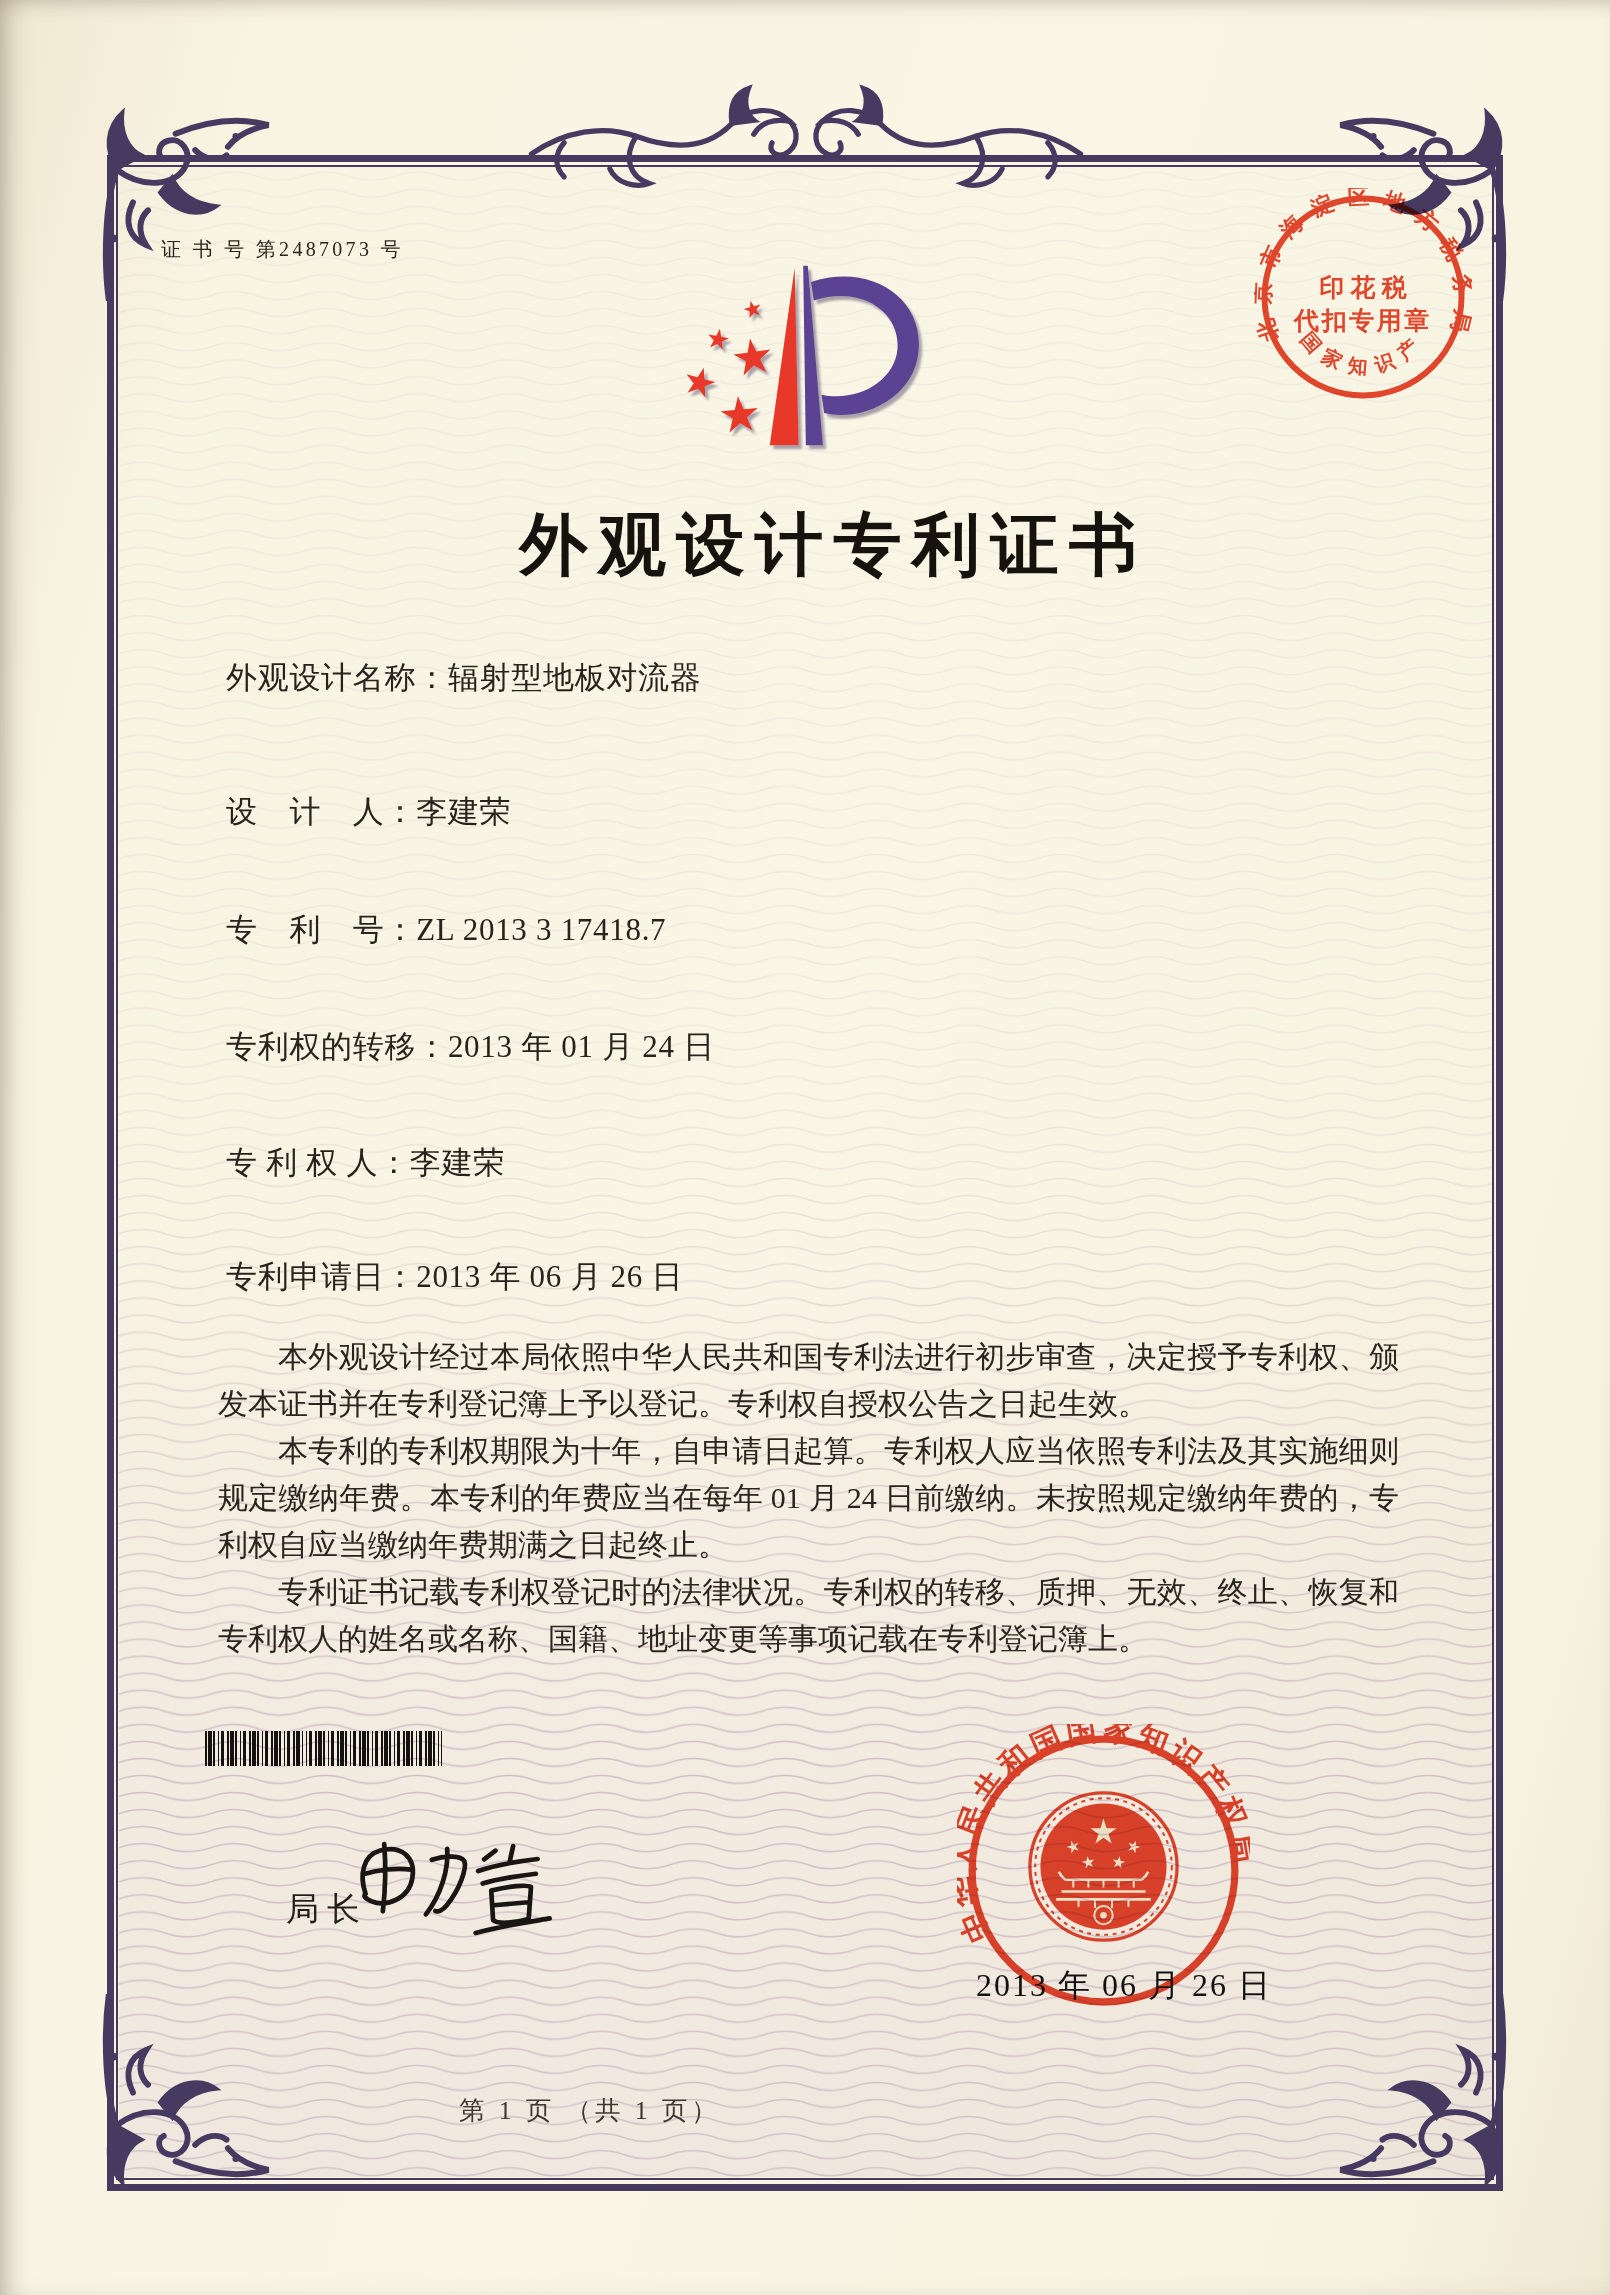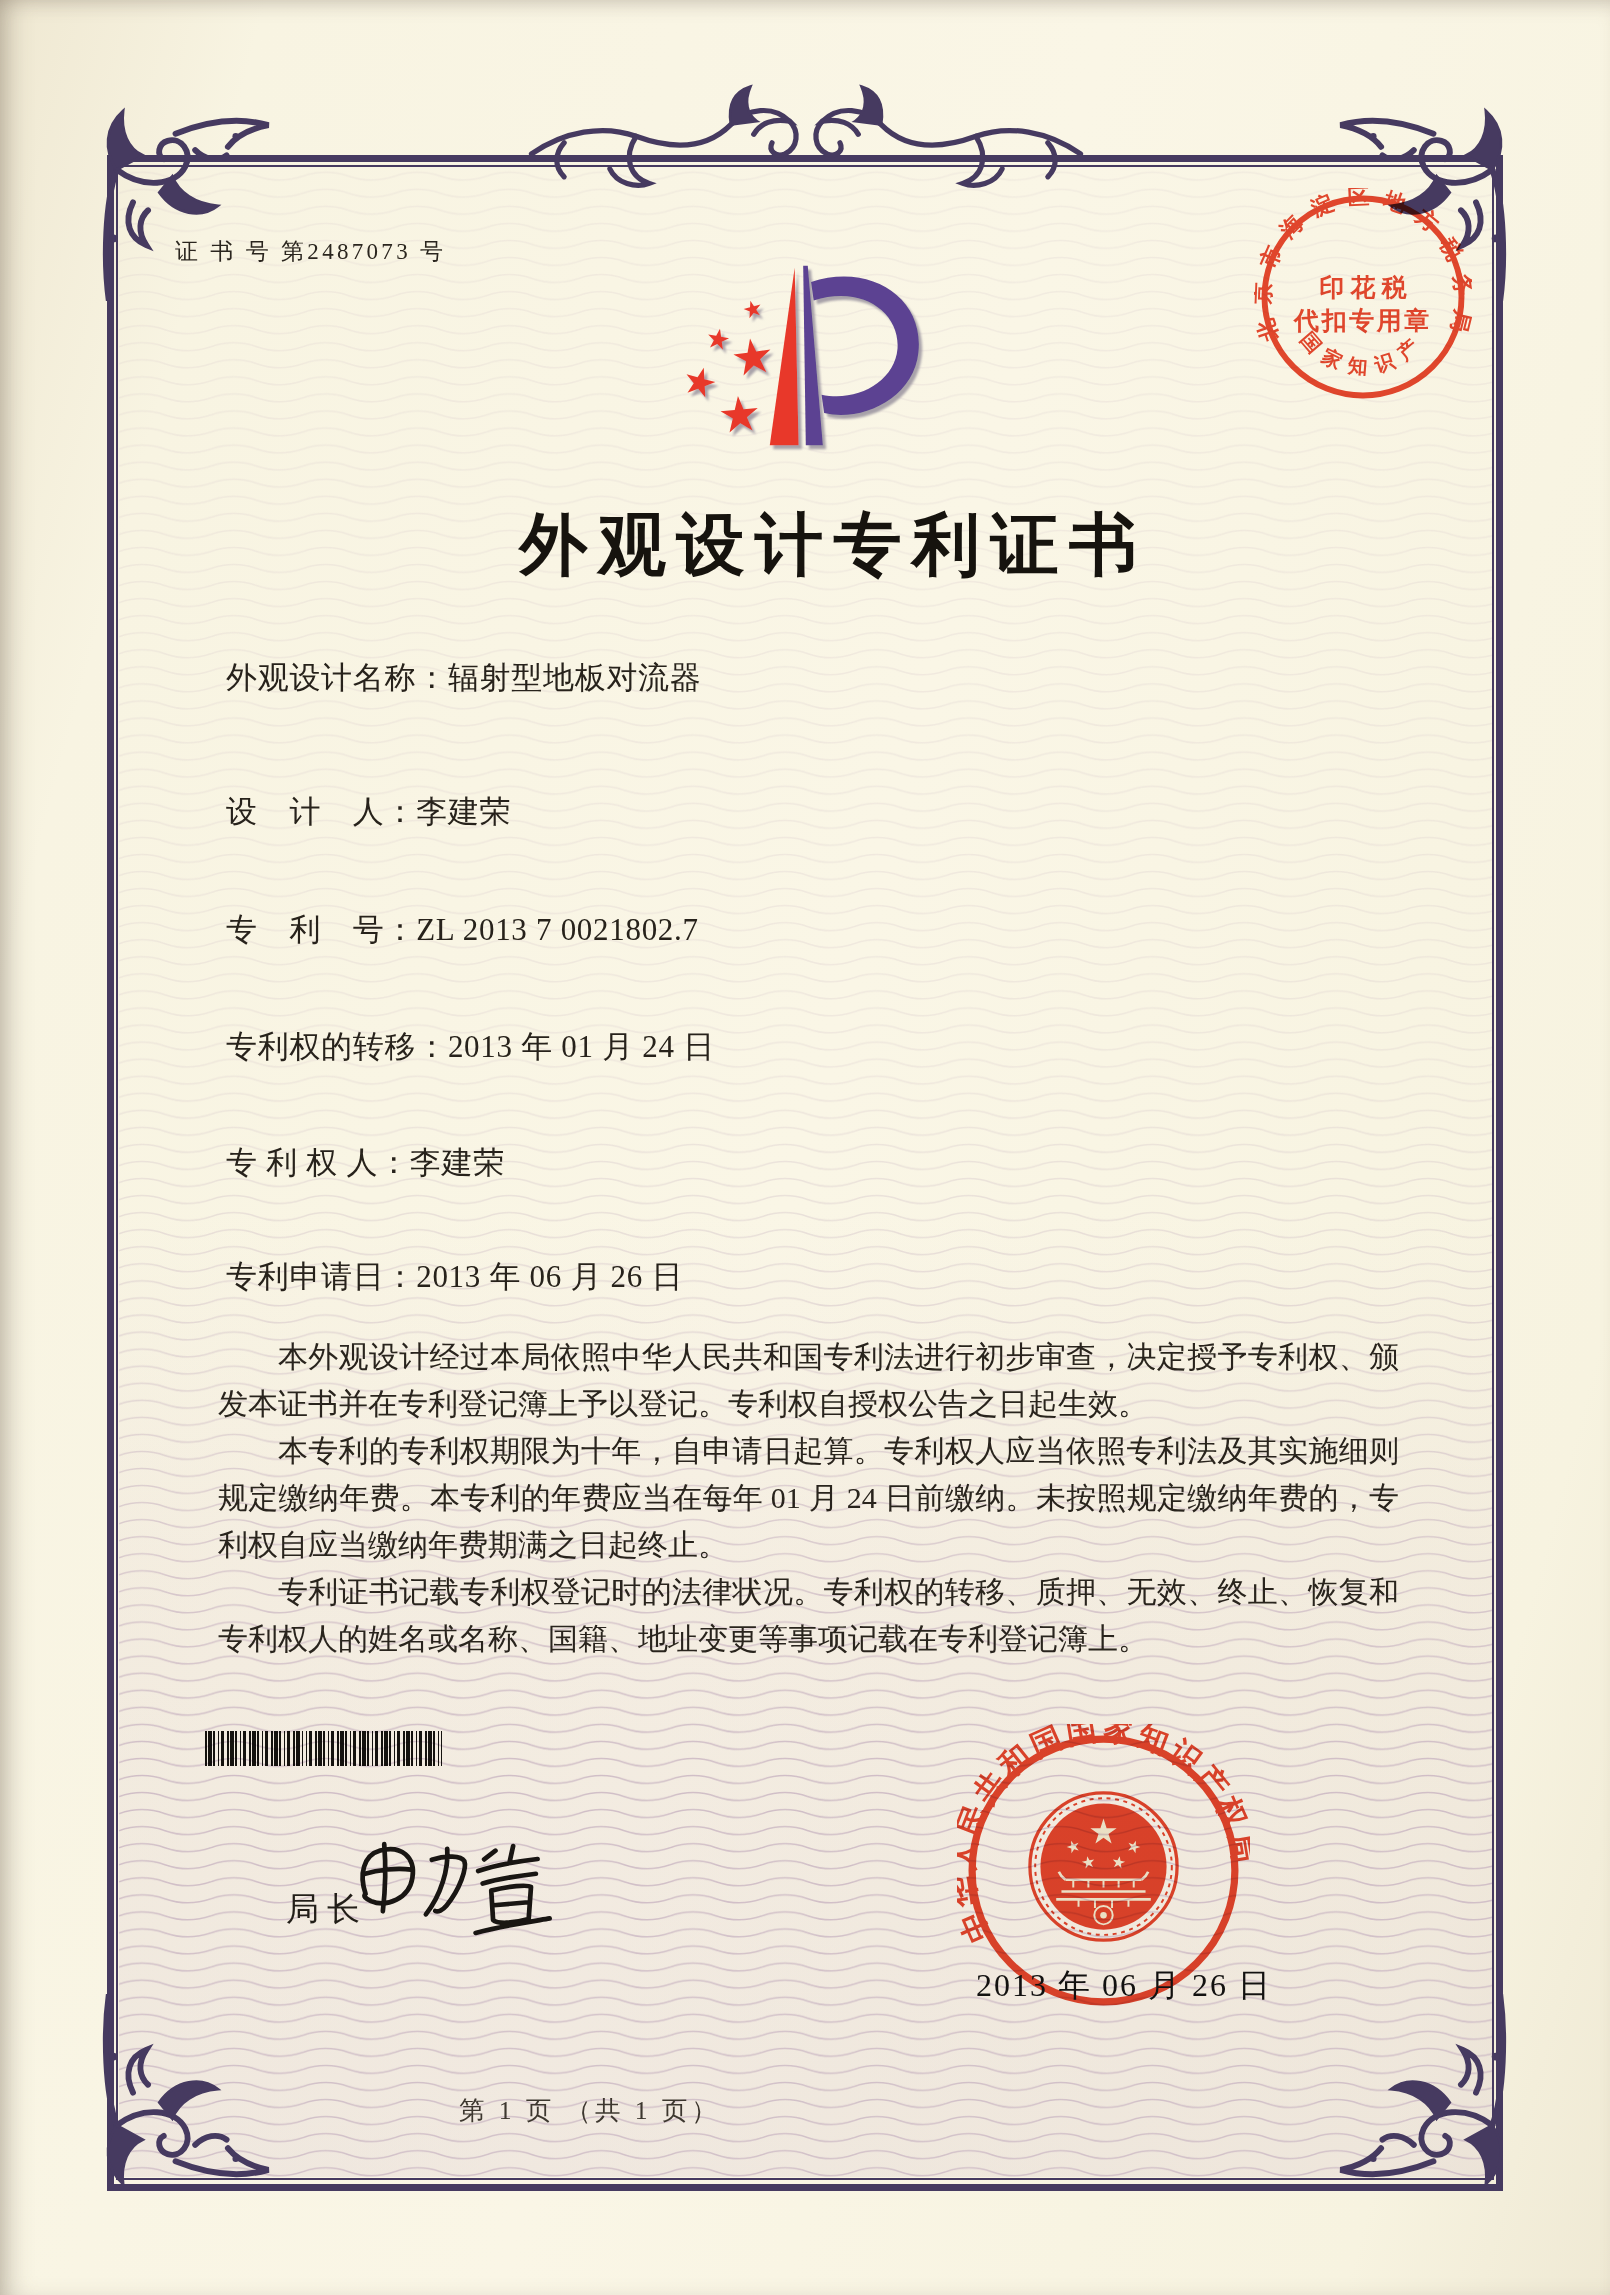--- a/index.html
+++ b/index.html
@@ -20,7 +20,7 @@
   .corner{width:178px;height:205px;color:var(--border,#463a60);}
   .dragons{left:524px;top:84px;width:564px;height:134px;color:var(--border,#463a60);}
   
-  .cert-no{left:175px;top:236px;font-size:23px;letter-spacing:3.3px;color:#2a251e;}
+  .cert-no{left:161px;top:236px;font-size:20px;letter-spacing:3.3px;color:#2a251e;}
   .title{left:46px;width:1575px;top:500px;text-align:center;font-size:68px;font-weight:bold;
          letter-spacing:10.5px;color:#16130e;}
   .logo{left:646px;top:244px;width:298px;height:213px;}

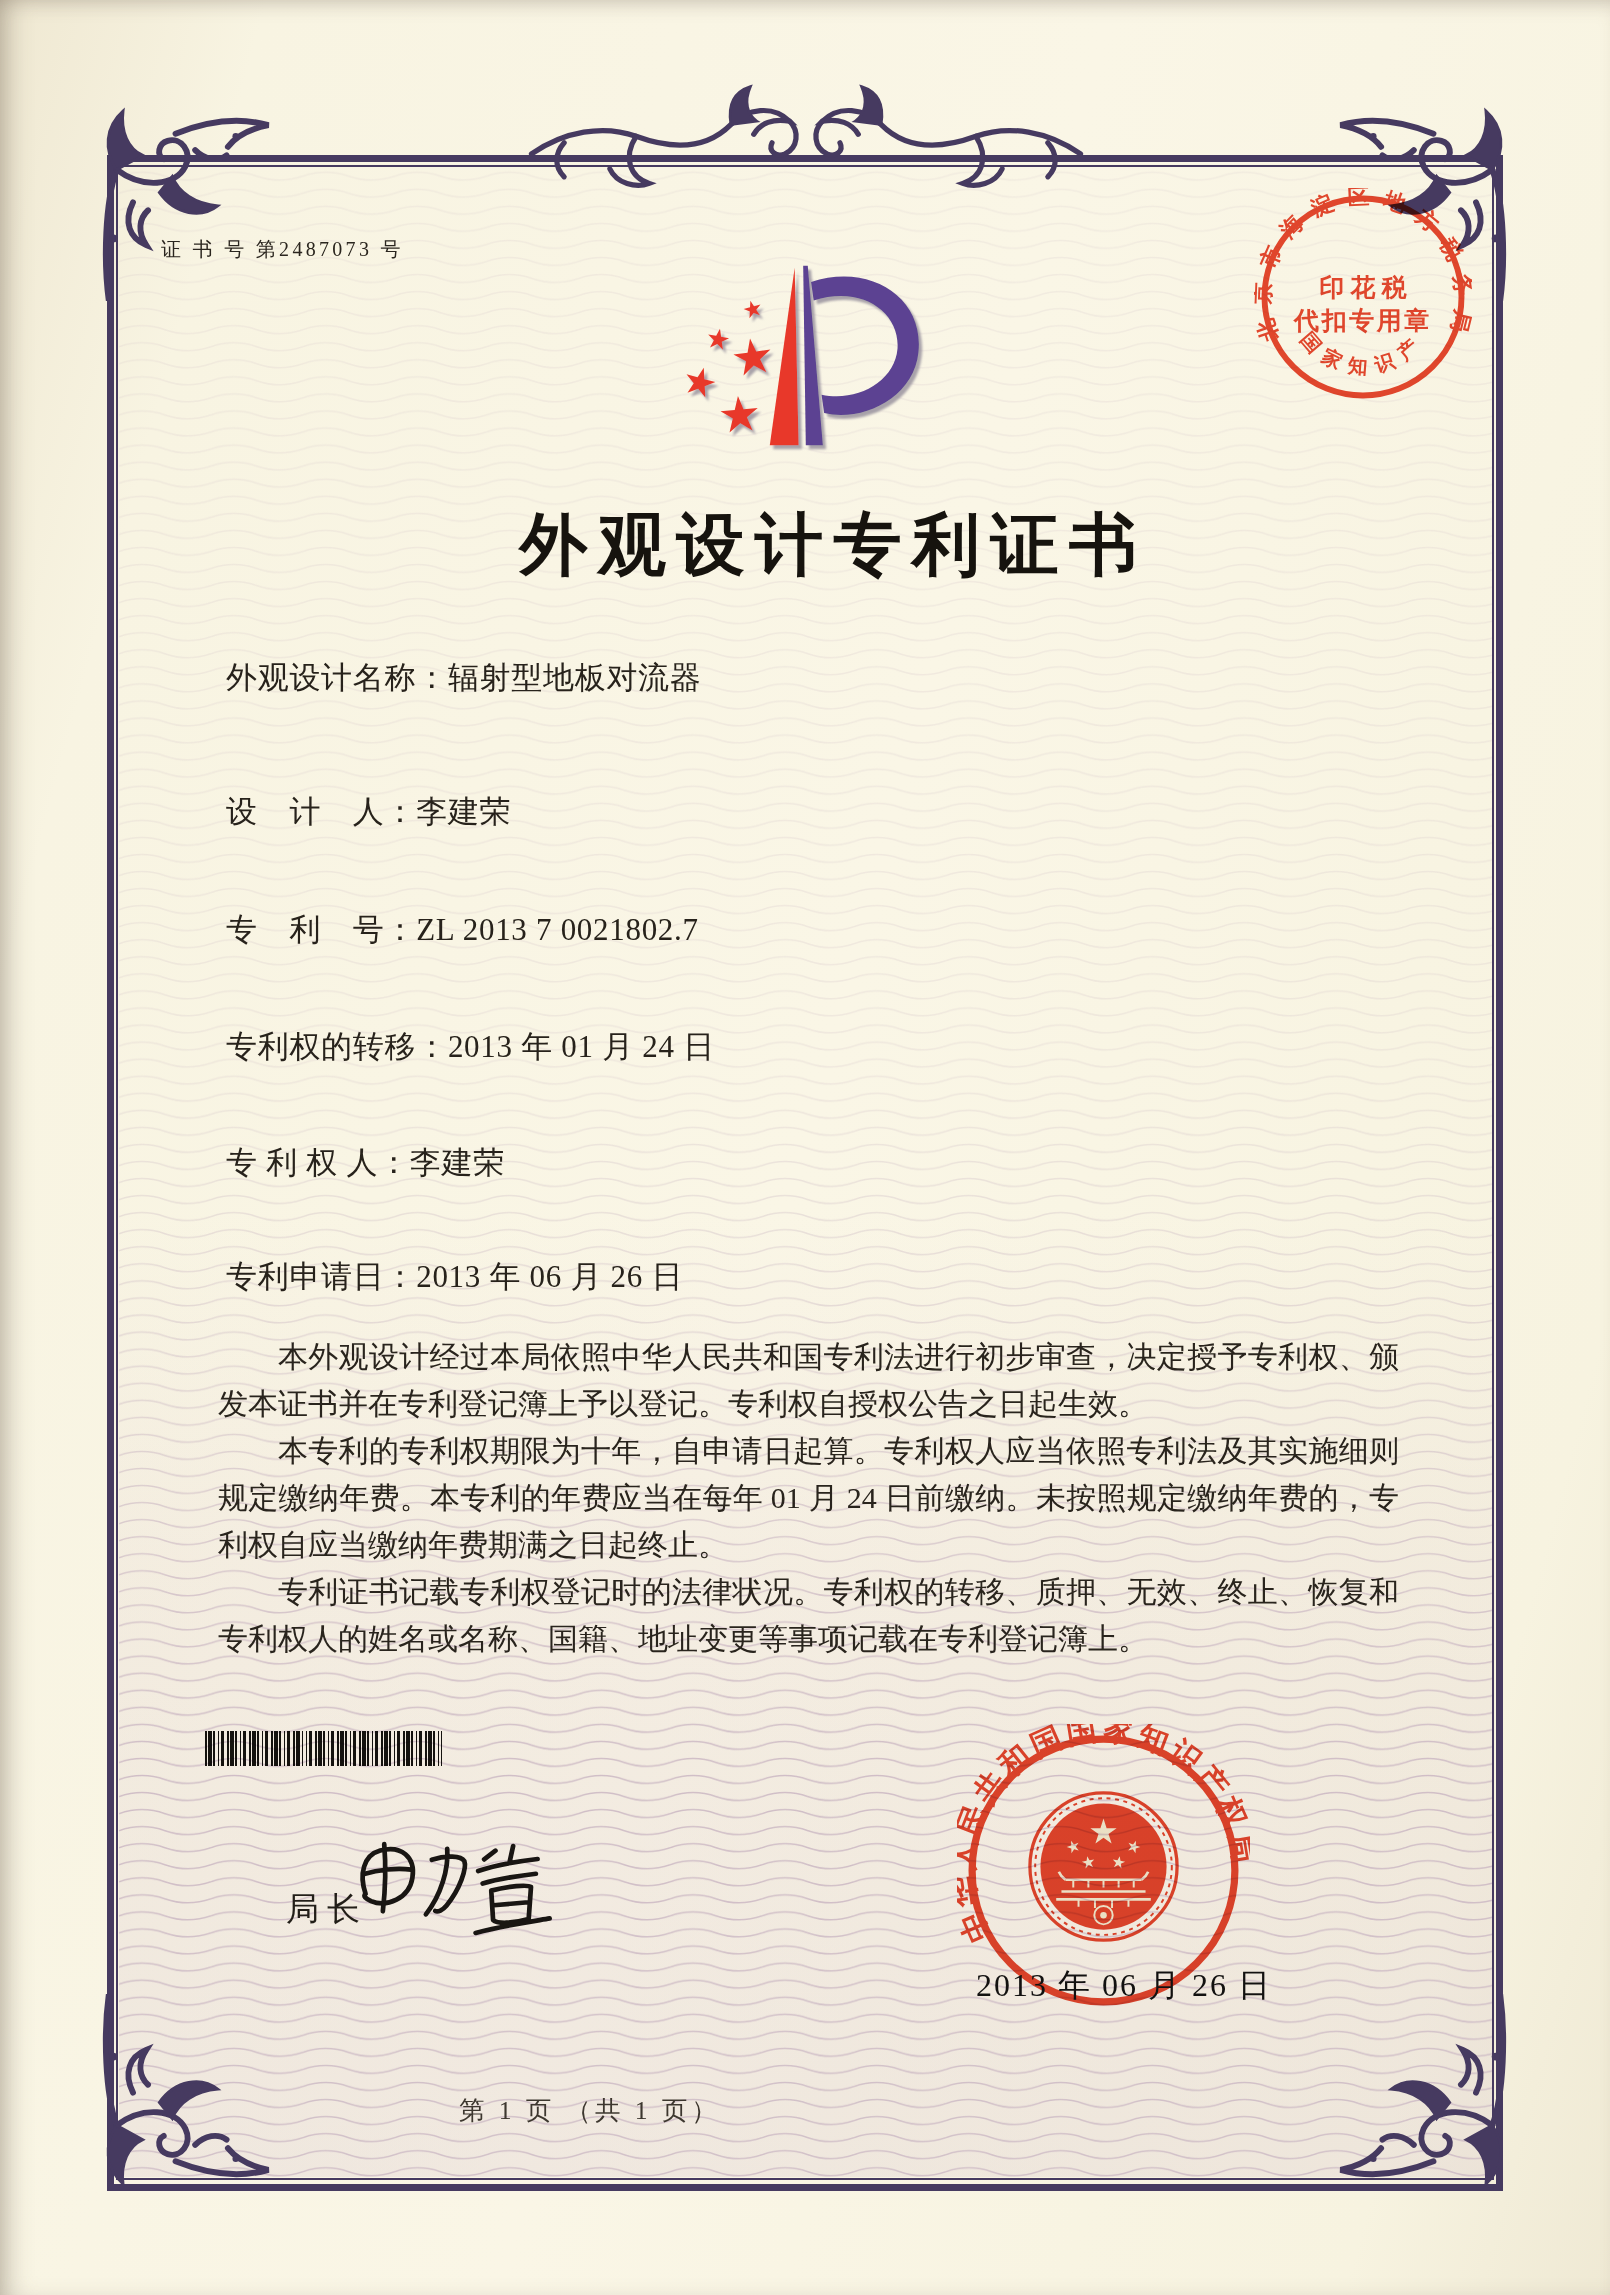--- a/index.html
+++ b/index.html
@@ -139,7 +139,7 @@
 
   <div class="abs field f0"><span>外观设计名称：</span><span>辐射型地板对流器</span></div>
   <div class="abs field f1"><span>设　计　人：</span><span>李建荣</span></div>
-  <div class="abs field f2"><span>专　利　号：</span><span>ZL 2013 7 0021802.7</span></div>
+  <div class="abs field f2"><span>专　利　号：</span><span>ZL 2013 3 17418.7</span></div>
   <div class="abs field f3"><span>专利权的转移：</span><span>2013 年 01 月 24 日</span></div>
   <div class="abs field f4"><span>专 利 权 人：</span><span>李建荣</span></div>
   <div class="abs field f5"><span>专利申请日：</span><span>2013 年 06 月 26 日</span></div>

